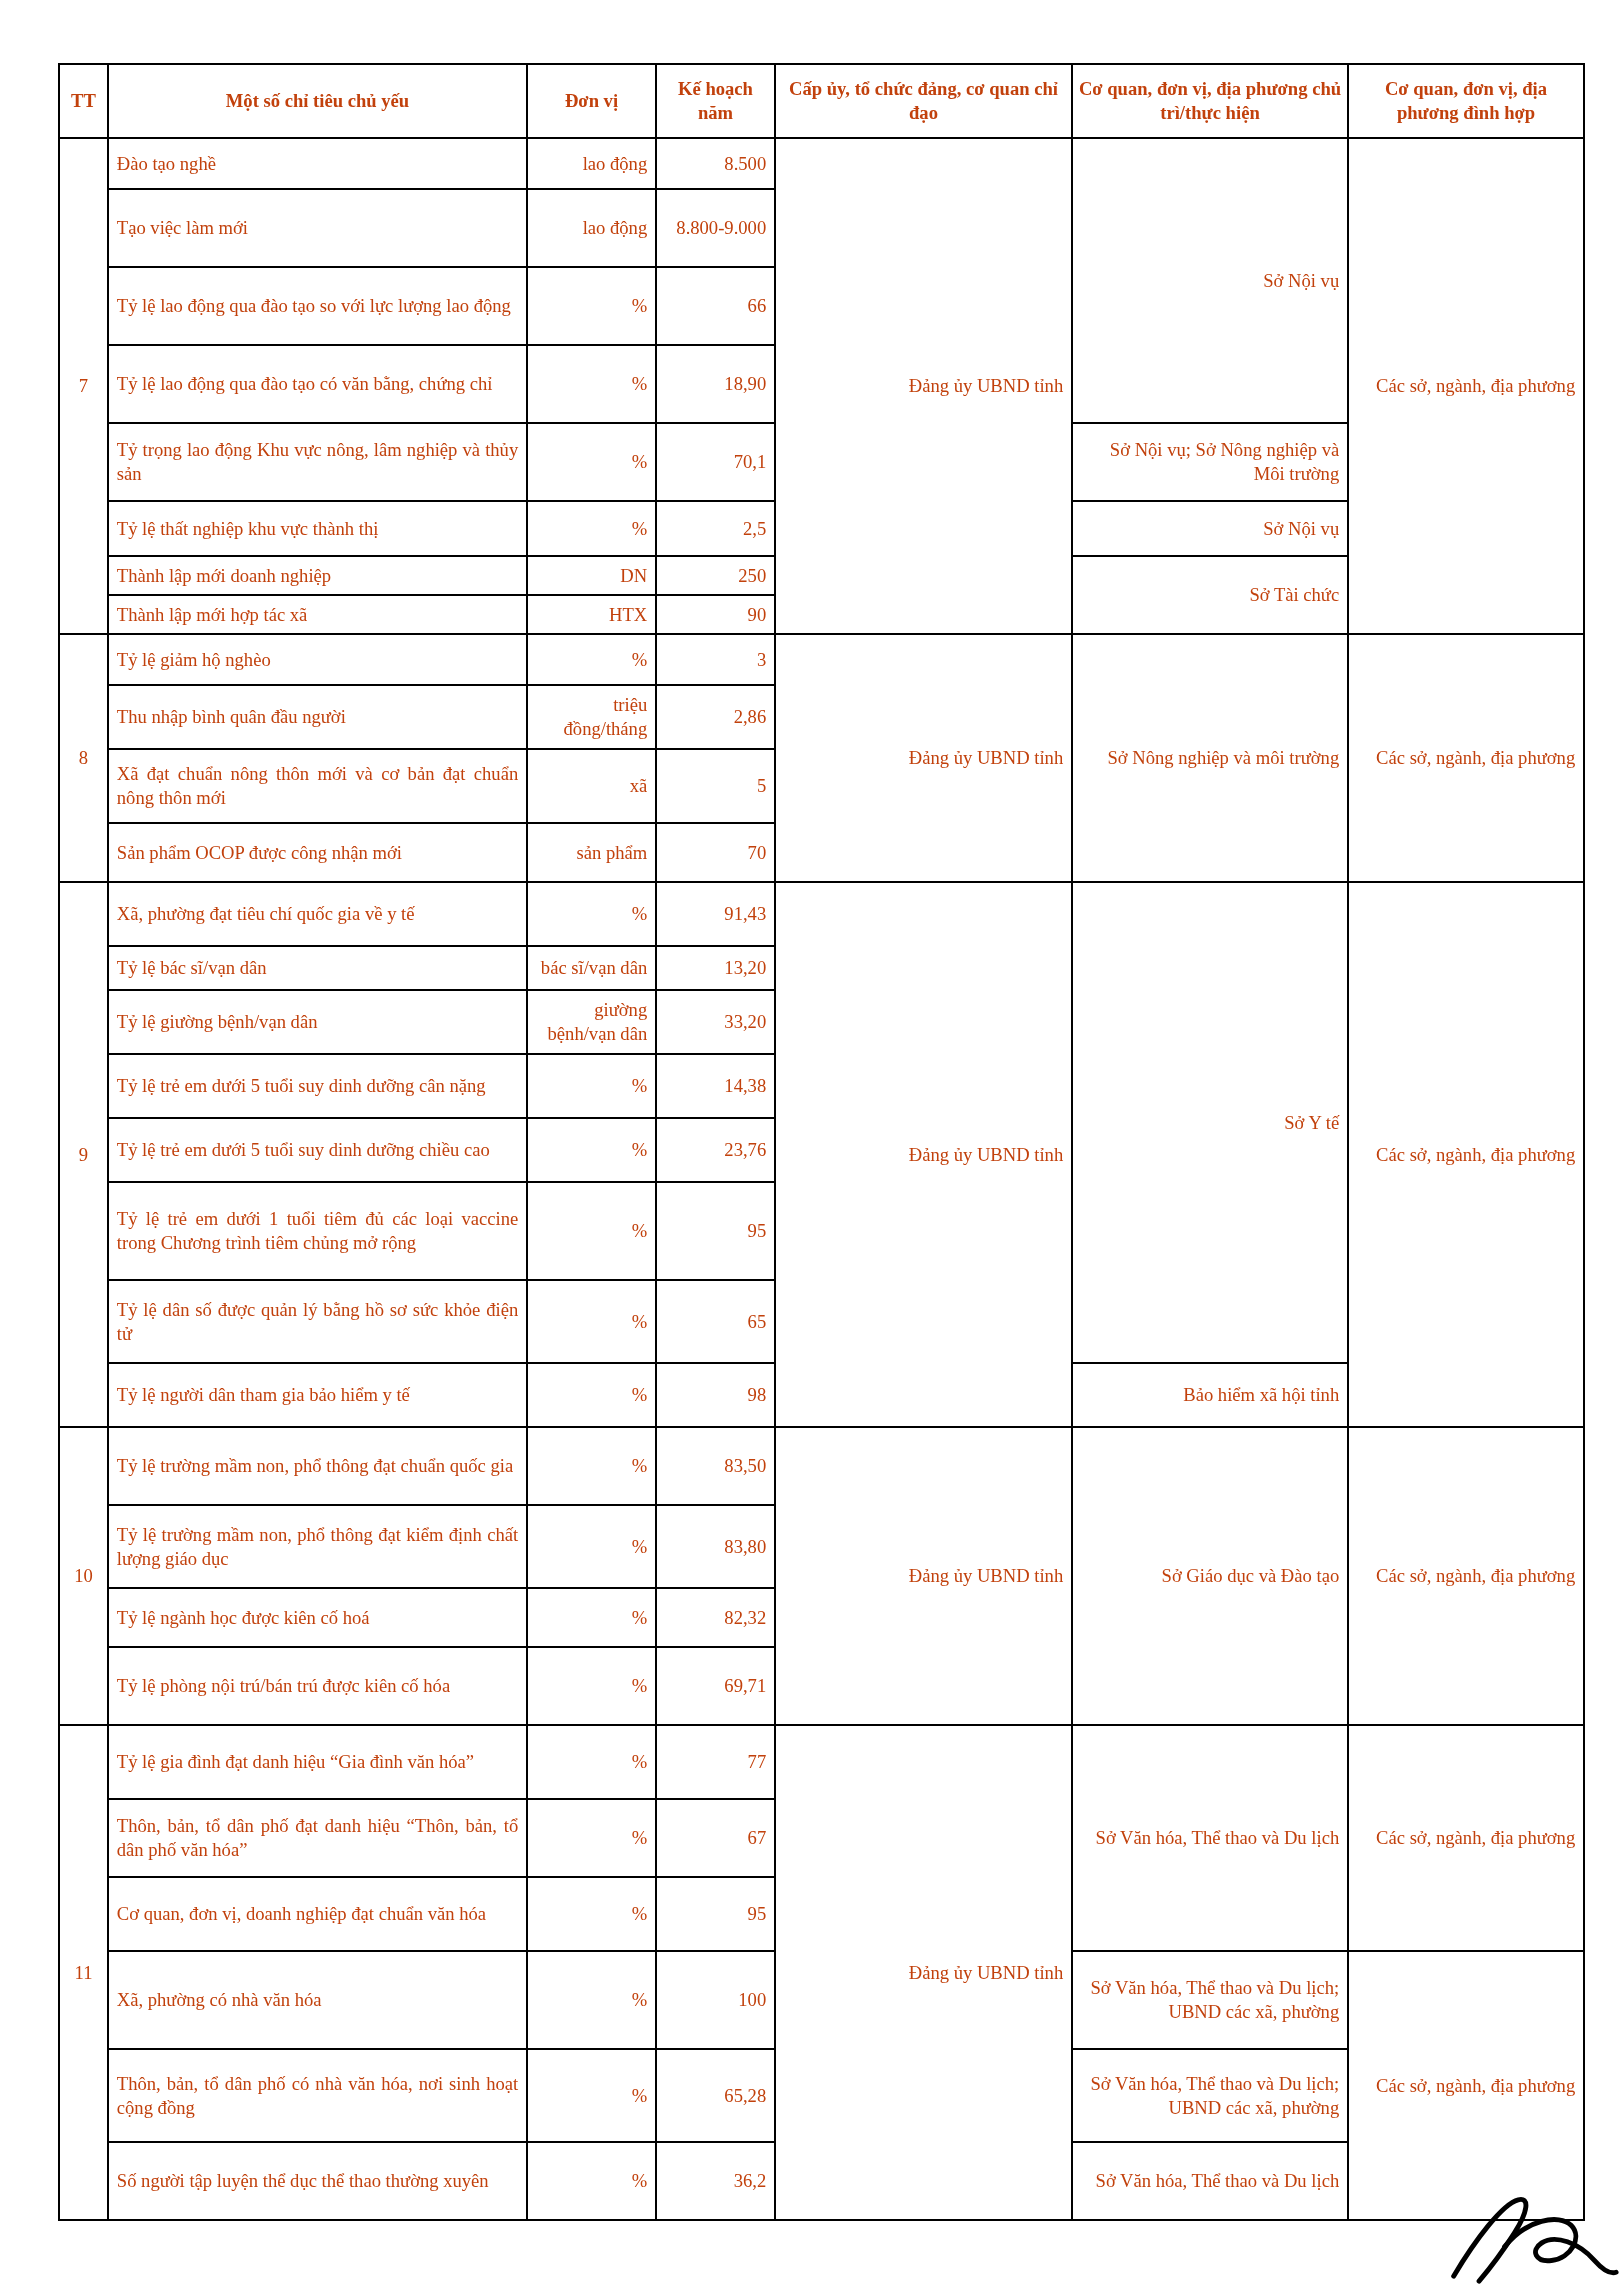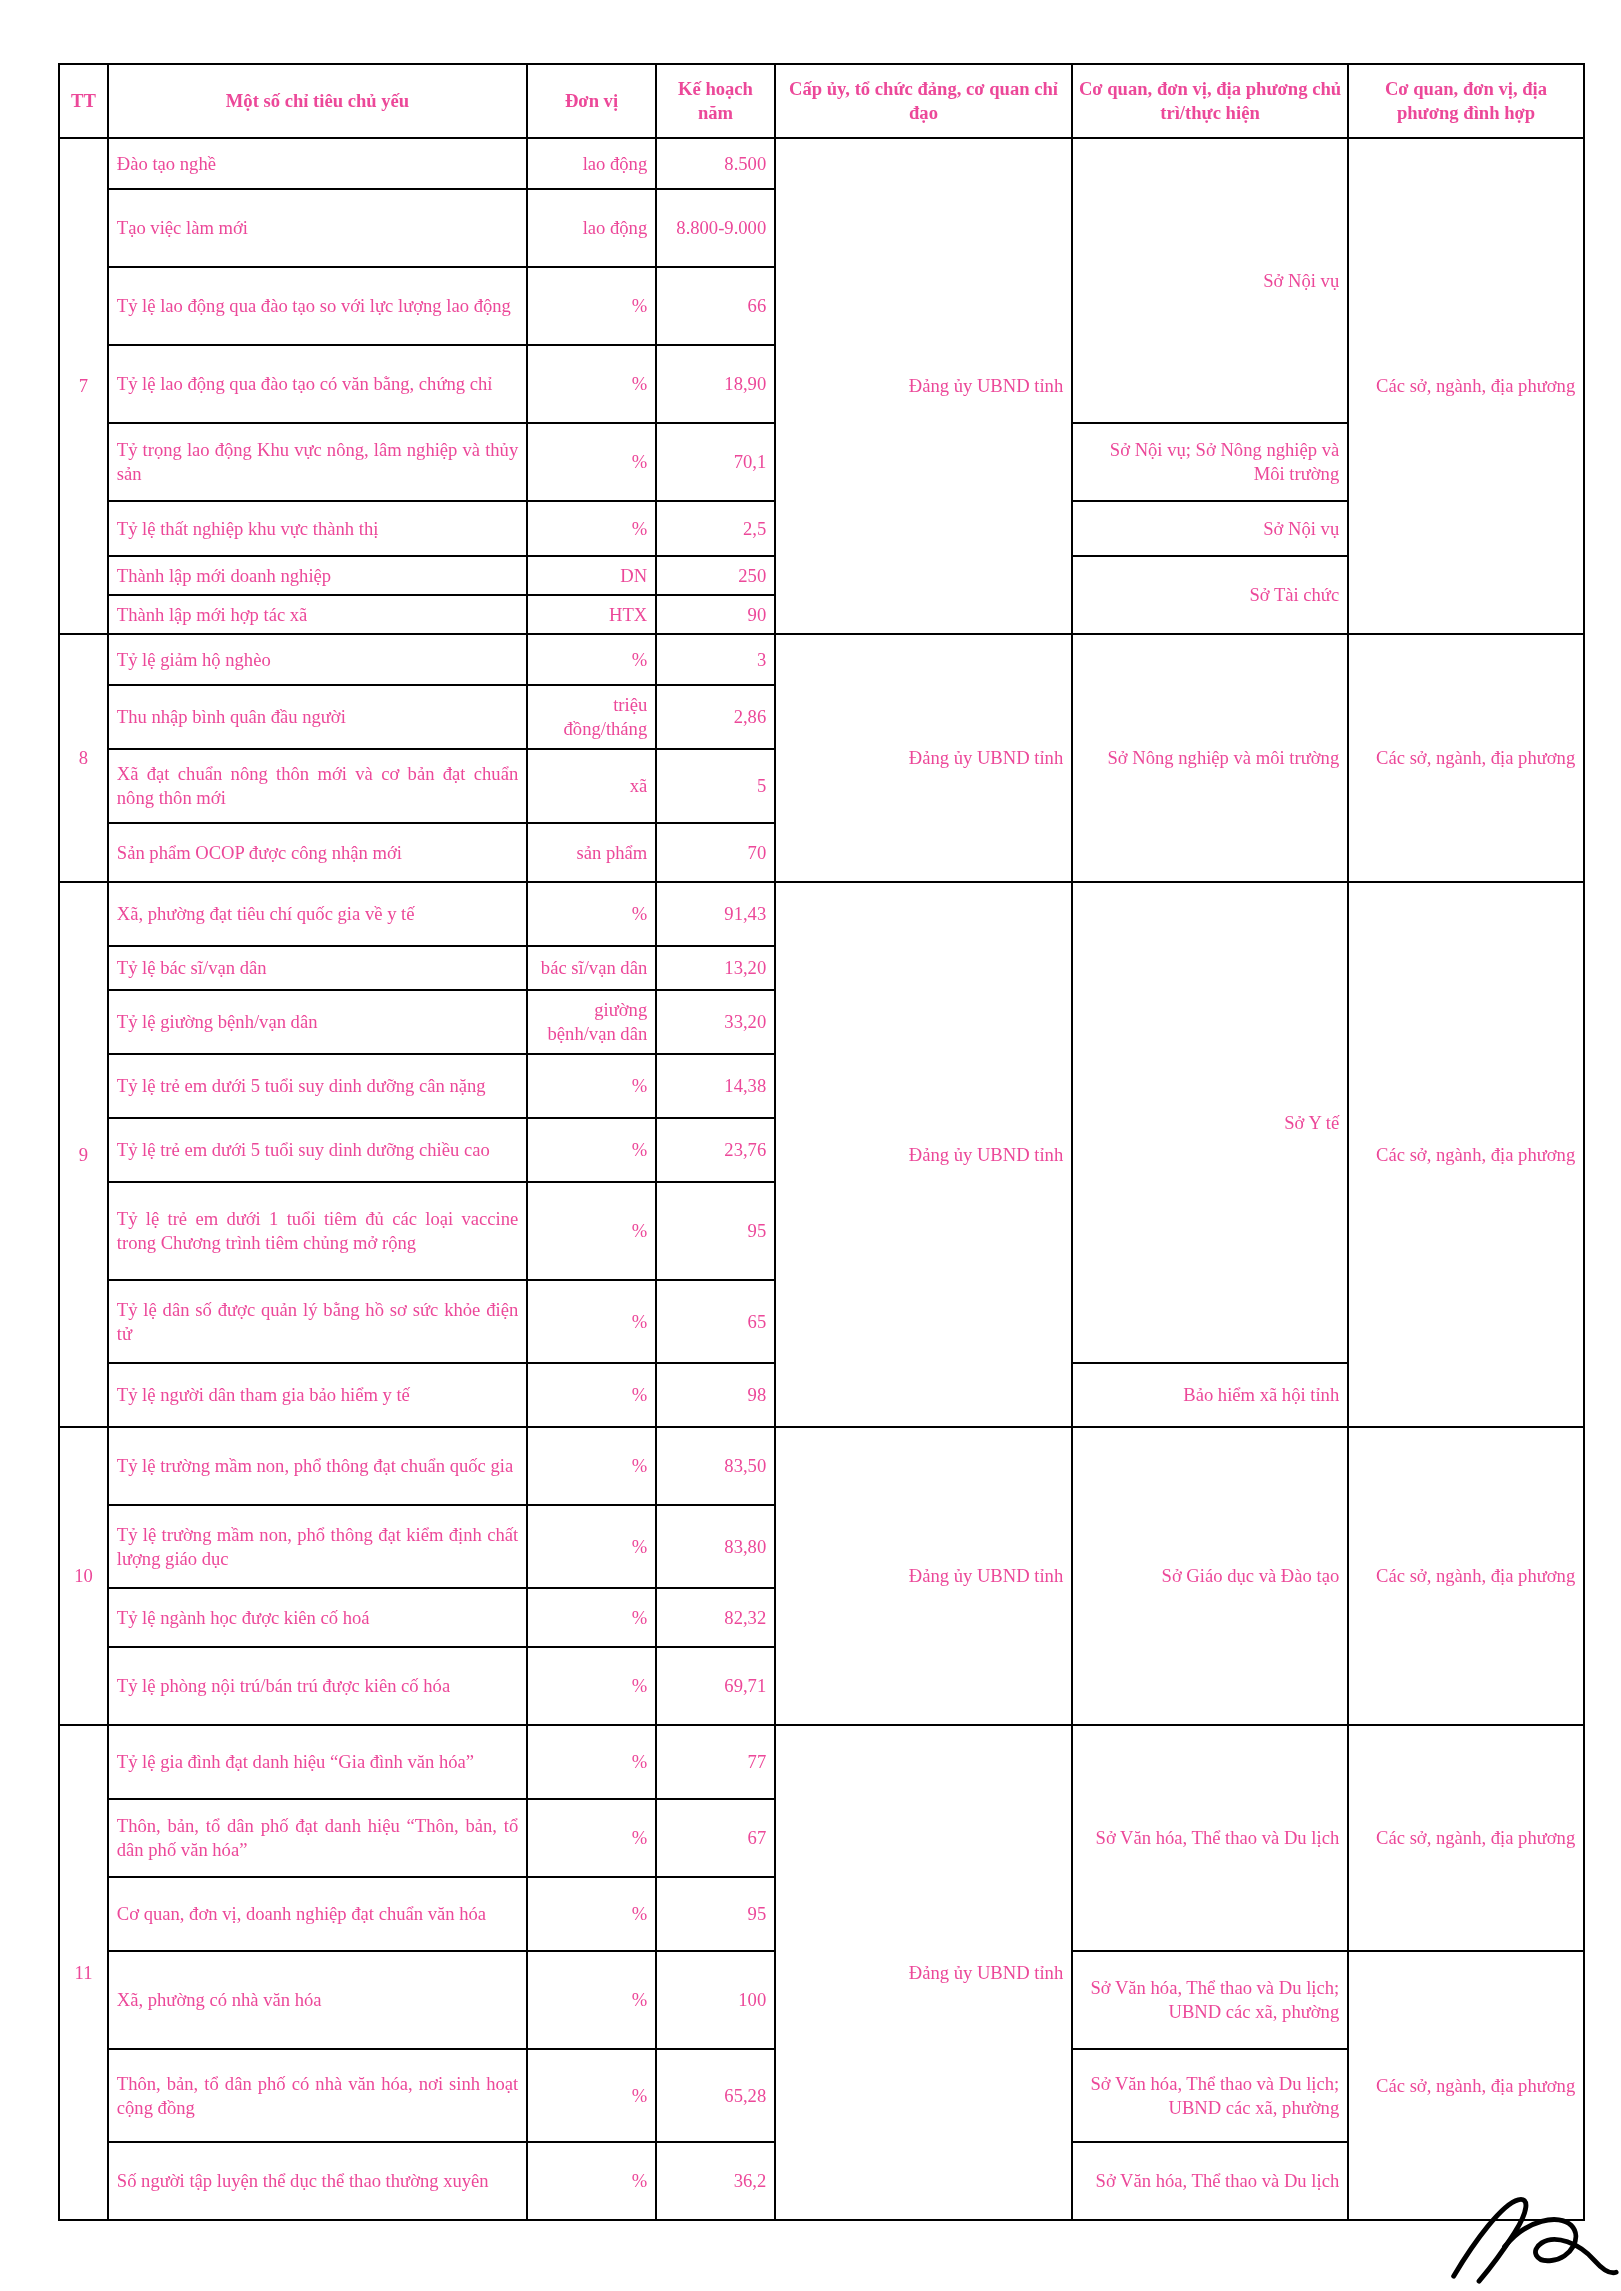--- a/index.html
+++ b/index.html
@@ -8,7 +8,7 @@
     width:1621px;height:2292px;
     background:#ffffff;
     font-family:"Liberation Serif","DejaVu Serif",serif;
-    color:#ec4899;
+    color:#c2410c;
     overflow:hidden;
   }
   table.plan{

